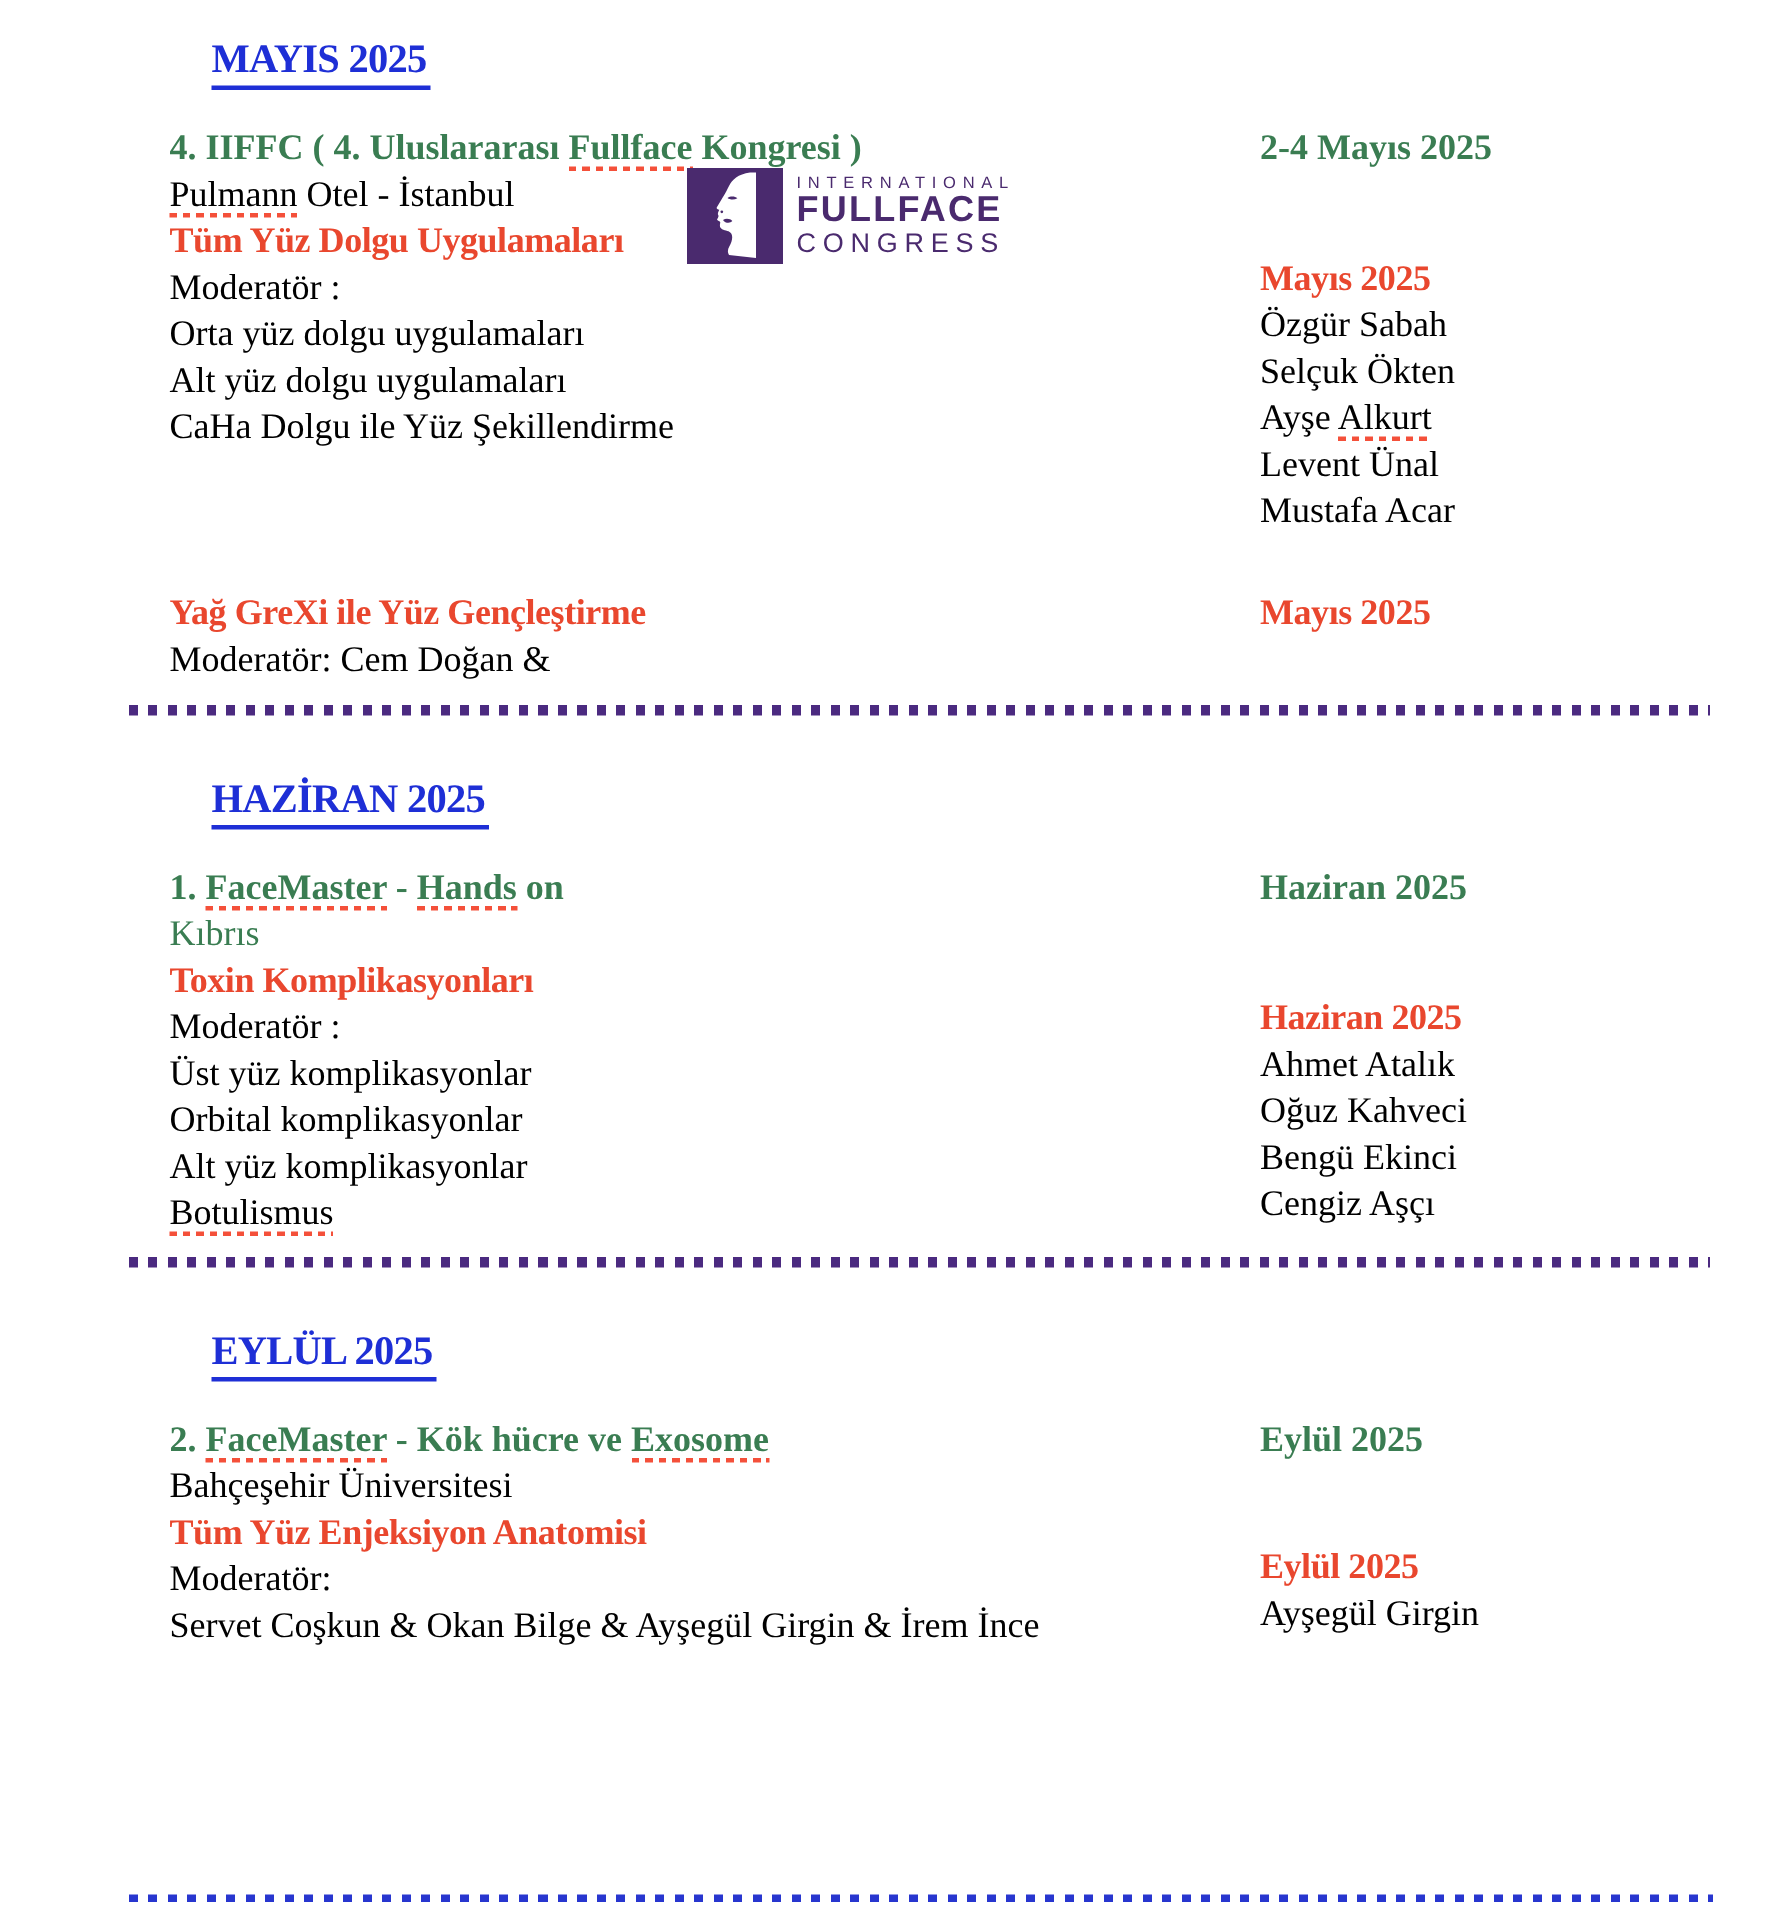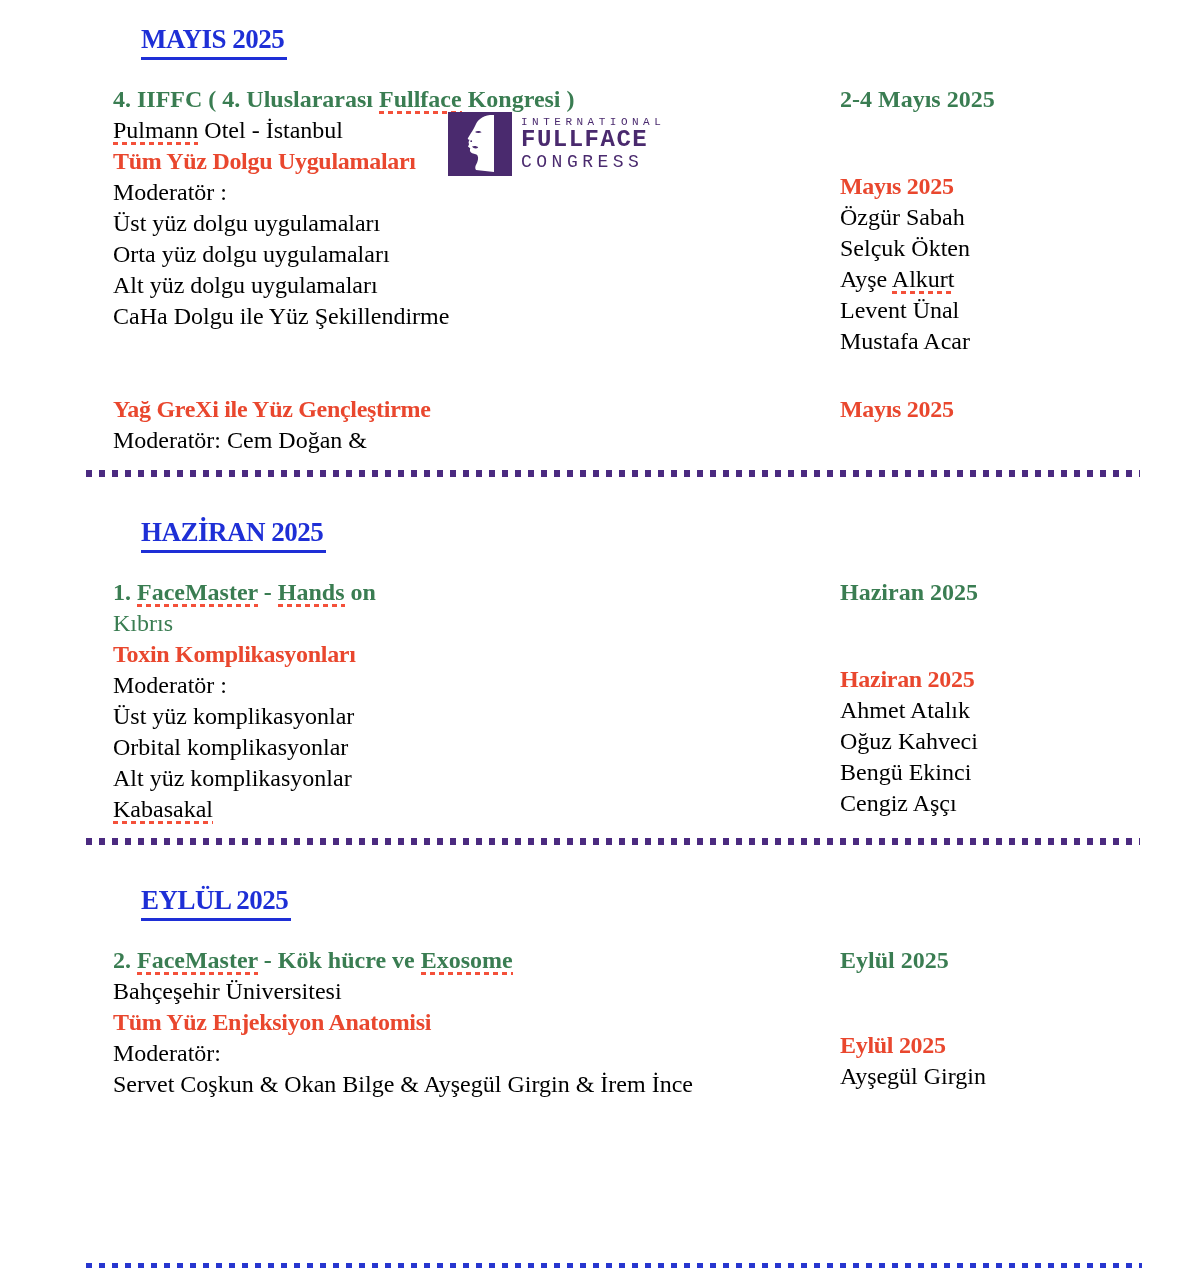--- a/index.html
+++ b/index.html
@@ -54,9 +54,9 @@
 
   
   .logo {
-    position:absolute; left:335px; top:28px;
+    position:absolute; left:345px; top:28px;
     display:flex; align-items:center;
-    font-family:Liberation Mono, monospace;
+    font-family:Liberation Sans, sans-serif;
   }
   .logo-mark { width:64px; height:64px; flex:0 0 auto; }
   .logo-text { margin-left:9px; color:#4a2a6e; }

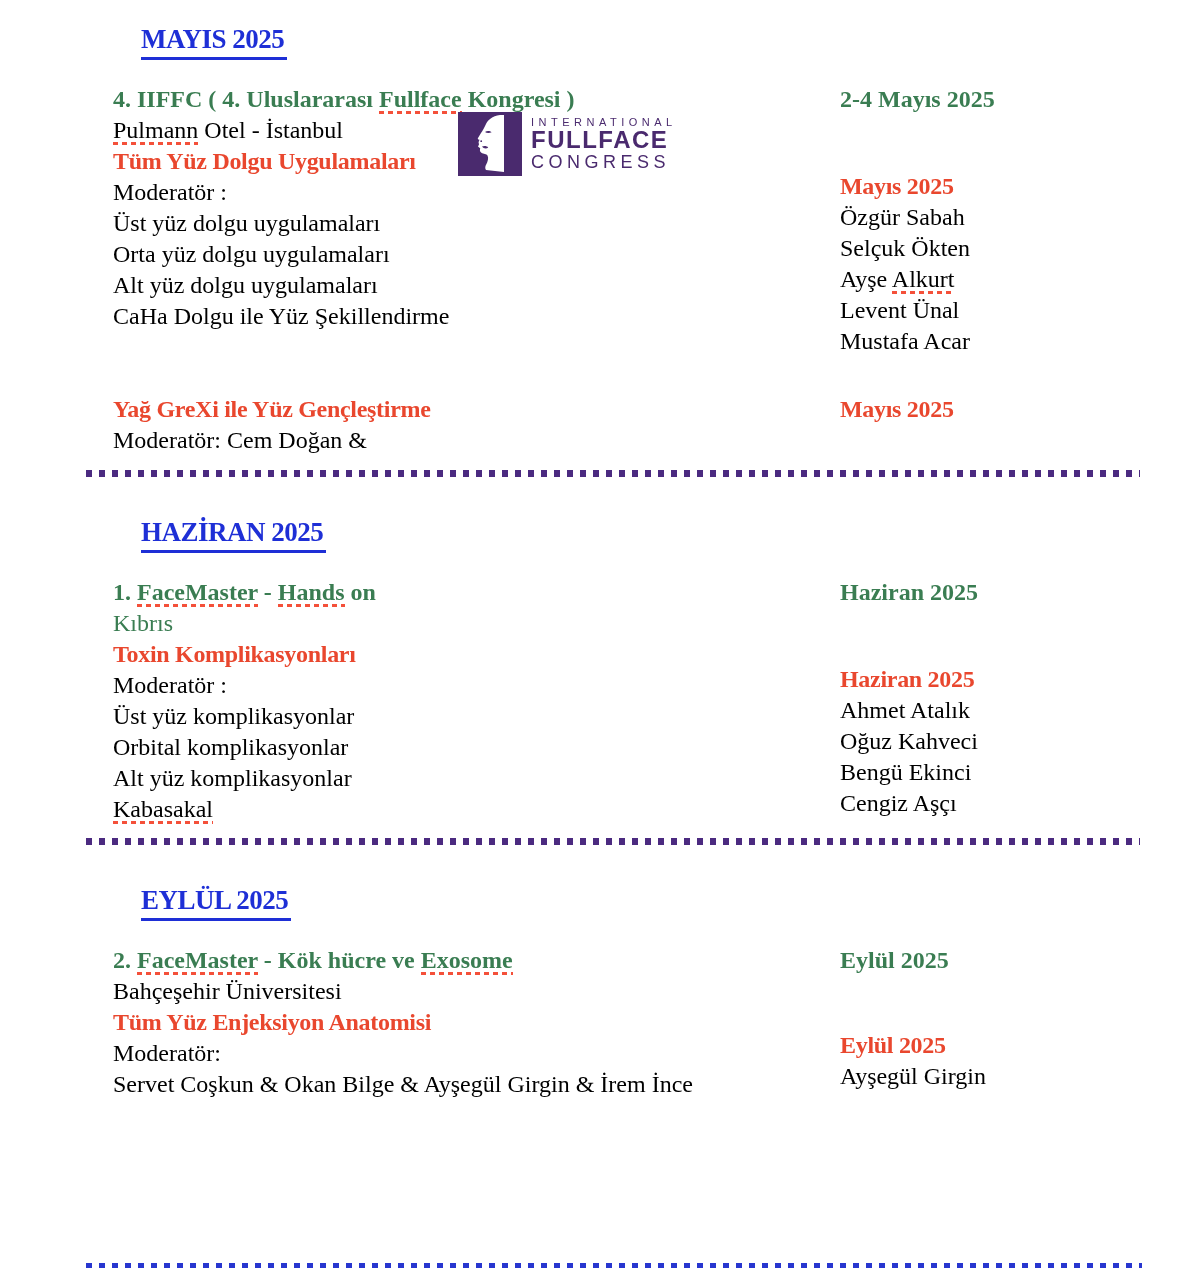--- a/index.html
+++ b/index.html
@@ -87,7 +87,6 @@
       <div class="line"><span class="sp">Pulmann</span><span> Otel - İstanbul</span></div>
       <div class="line red">Tüm Yüz Dolgu Uygulamaları</div>
       <div class="line">Moderatör :</div>
-      <div class="line">Üst yüz dolgu uygulamaları</div>
       <div class="line">Orta yüz dolgu uygulamaları</div>
       <div class="line">Alt yüz dolgu uygulamaları</div>
       <div class="line">CaHa Dolgu ile Yüz Şekillendirme</div>

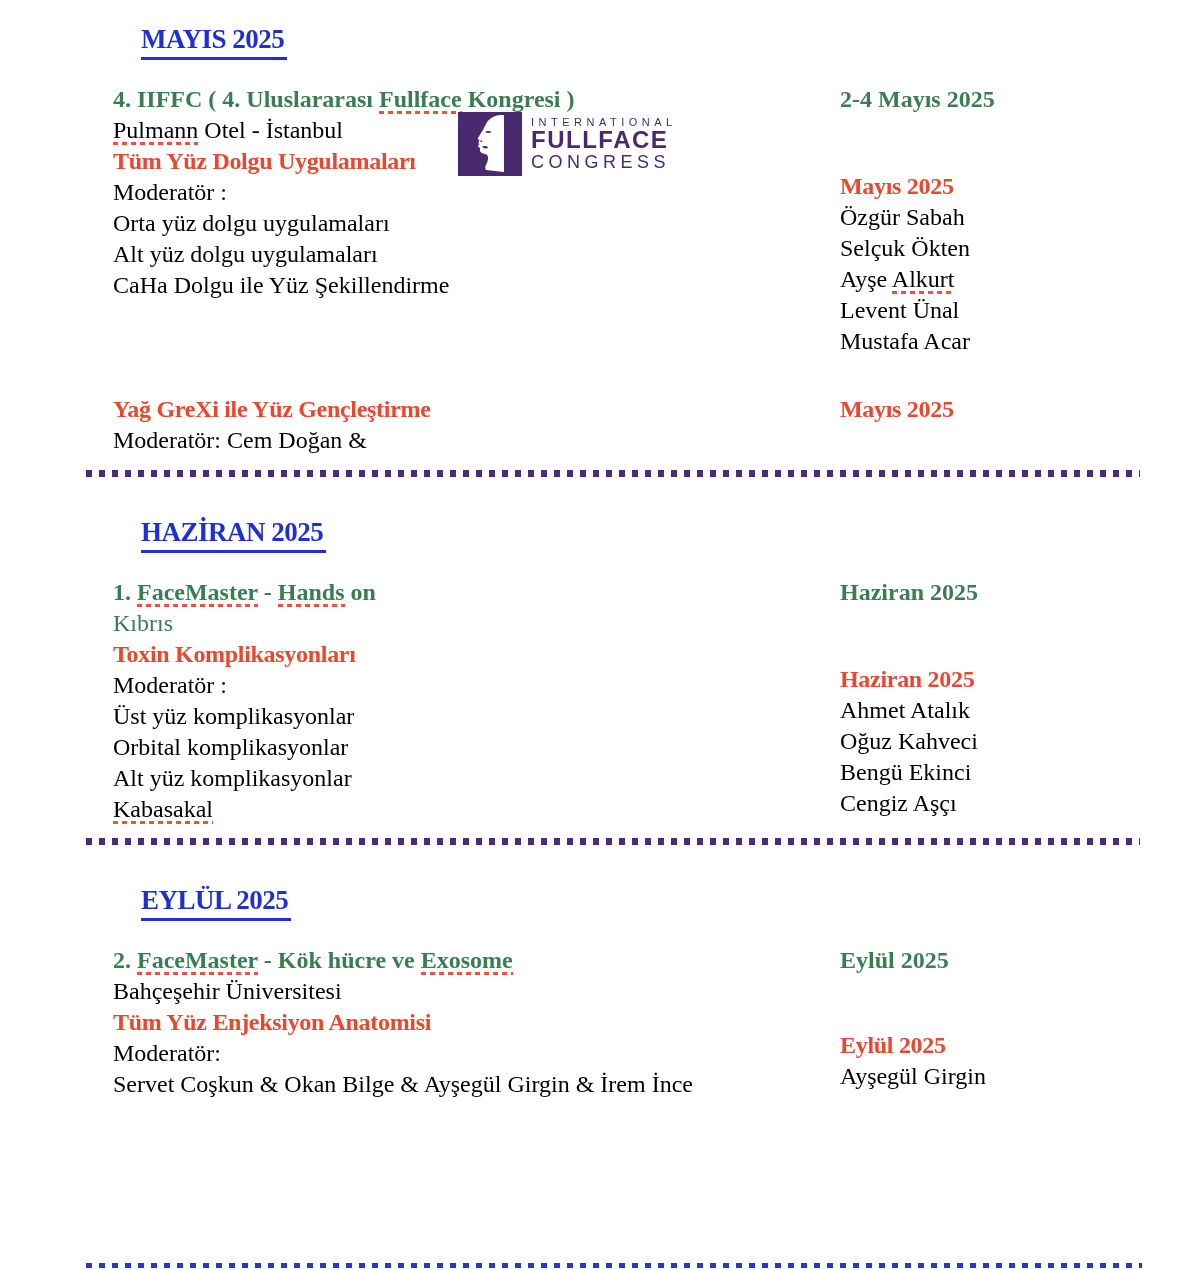--- a/index.html
+++ b/index.html
@@ -142,7 +142,7 @@
       <div class="line"><span>Üst yüz komplikasyonlar</span></div>
       <div class="line"><span>Orbital komplikasyonlar</span></div>
       <div class="line"><span>Alt yüz komplikasyonlar</span></div>
-      <div class="line"><span class="sp">Kabasakal</span></div>
+      <div class="line"><span class="sp">Botulismus</span></div>
     </div>
     <div class="right-col">
       <div class="line green">Haziran 2025</div>

